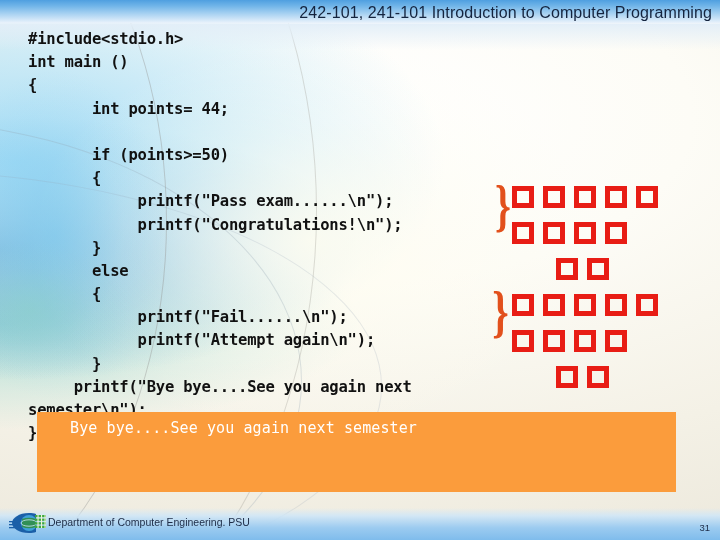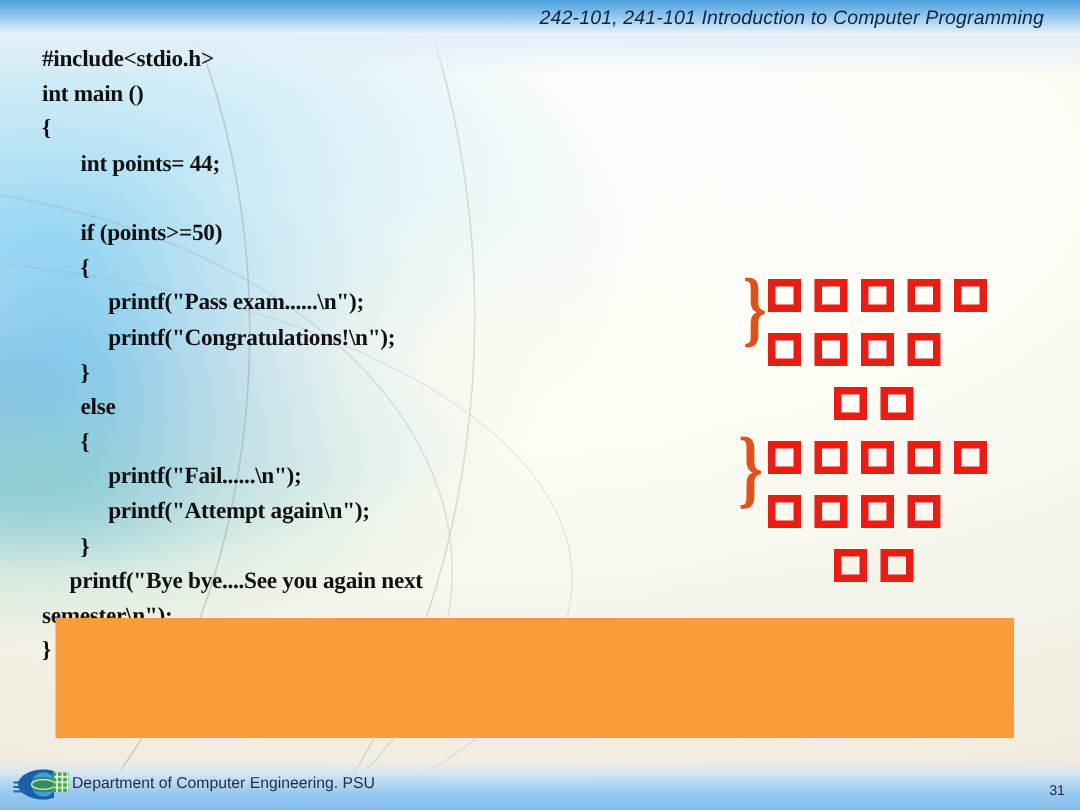--- a/index.html
+++ b/index.html
@@ -79,12 +79,11 @@
   
   .header-title {
     position: absolute;
-    right: 24px; top: 4px;
-    font-size: 13px;
+    right: 8px; top: 4px;
+    font-size: 16px;
     color: #14243f;
     letter-spacing: 0.1px;
     white-space: nowrap;
-    font-style: italic;
   }
 
   

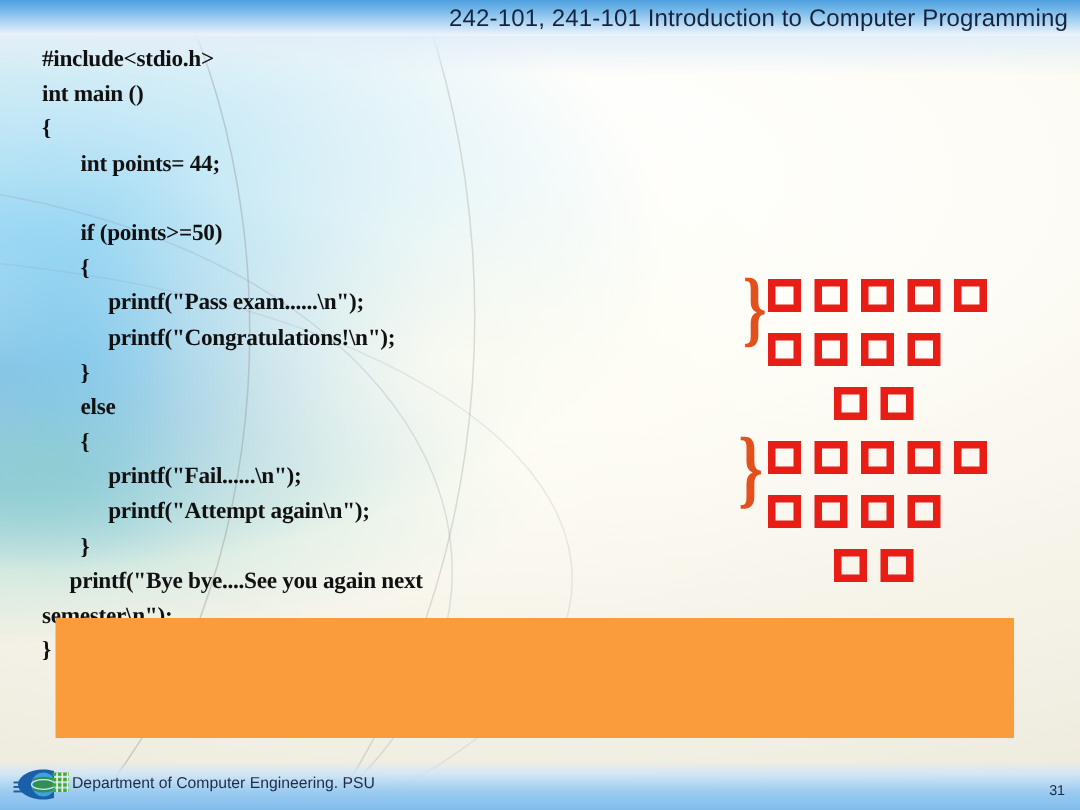--- a/index.html
+++ b/index.html
@@ -99,7 +99,7 @@
     white-space: pre;
     letter-spacing: -0.2px;
   }
-  #code .ln { display: block; height: 23.2px; font-family: Liberation Serif, serif; }
+  #code .ln { display: block; height: 23.2px; }
 
   
   .brace {

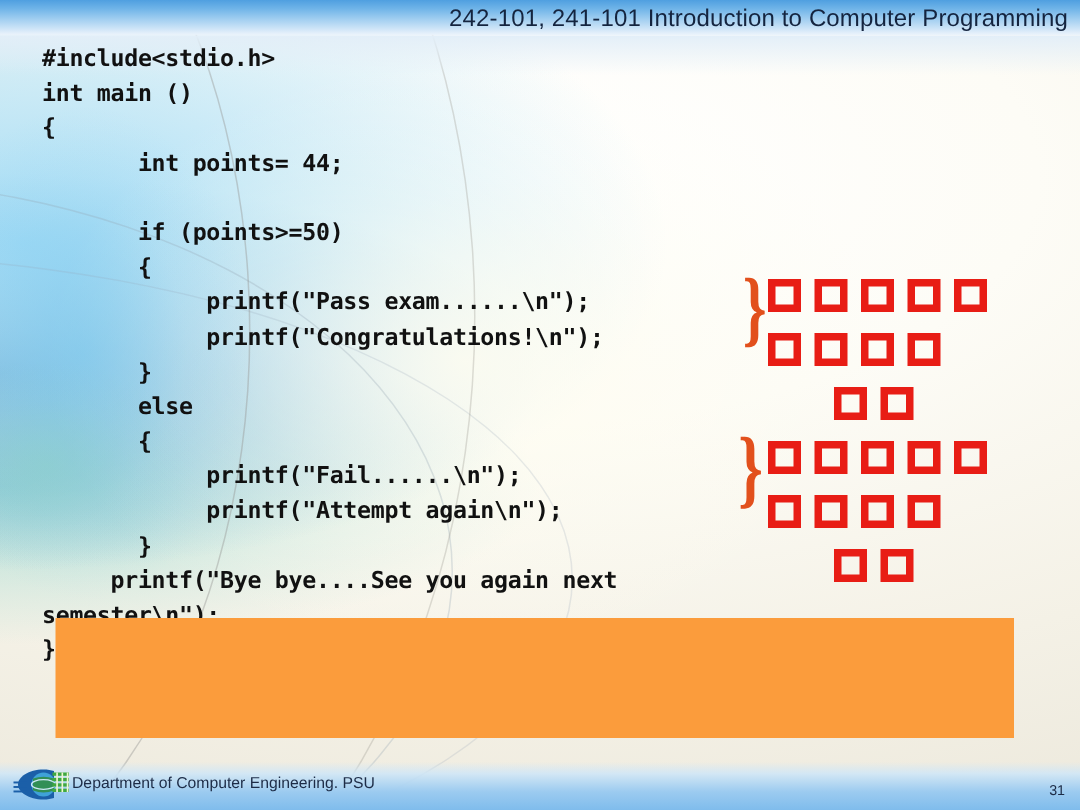--- a/index.html
+++ b/index.html
@@ -247,7 +247,7 @@
     </div>
 
   <div id="output-box" style="background: rgb(251, 156, 60);"></div>
-  <div id="output-text" style="color: rgb(255, 255, 255);"></div>
+  <div id="output-text" style="color: rgb(255, 255, 255);"><span class="ln">Bye bye....See you again next semester</span></div>
 
   <div id="footer-bar"></div>
   <svg id="footer-logo" viewBox="0 0 42 26">

